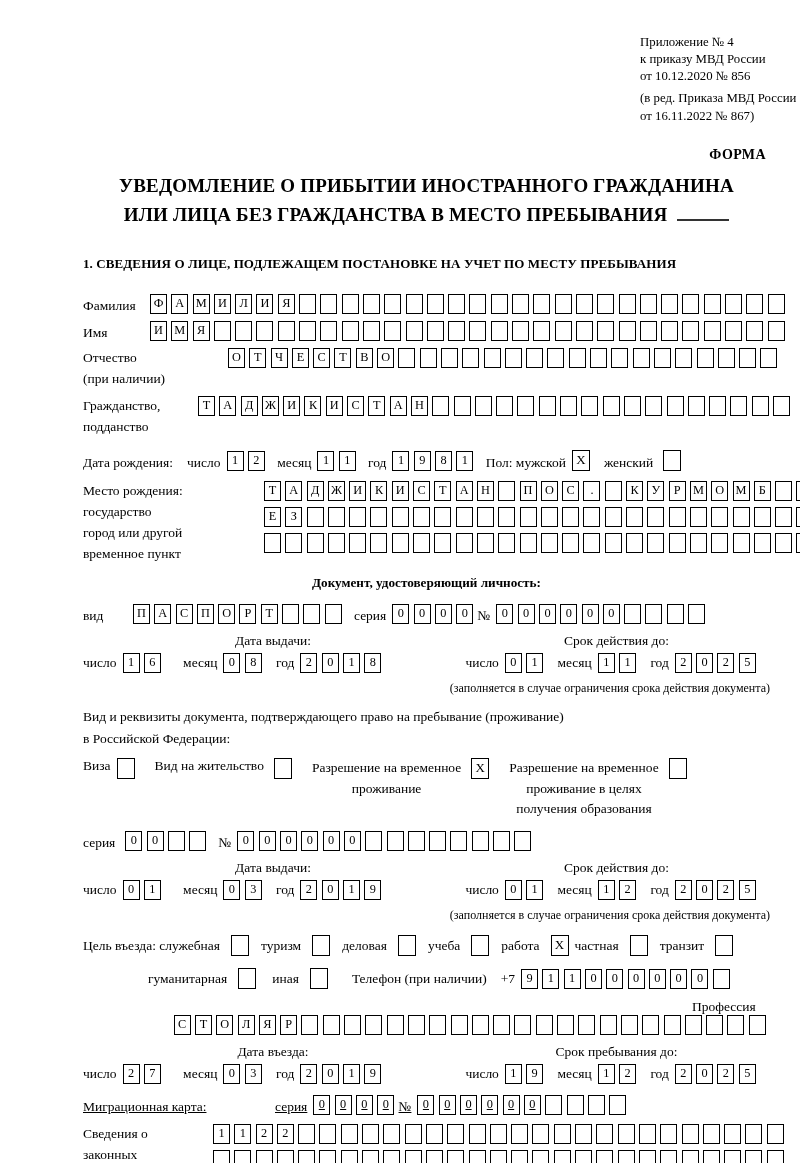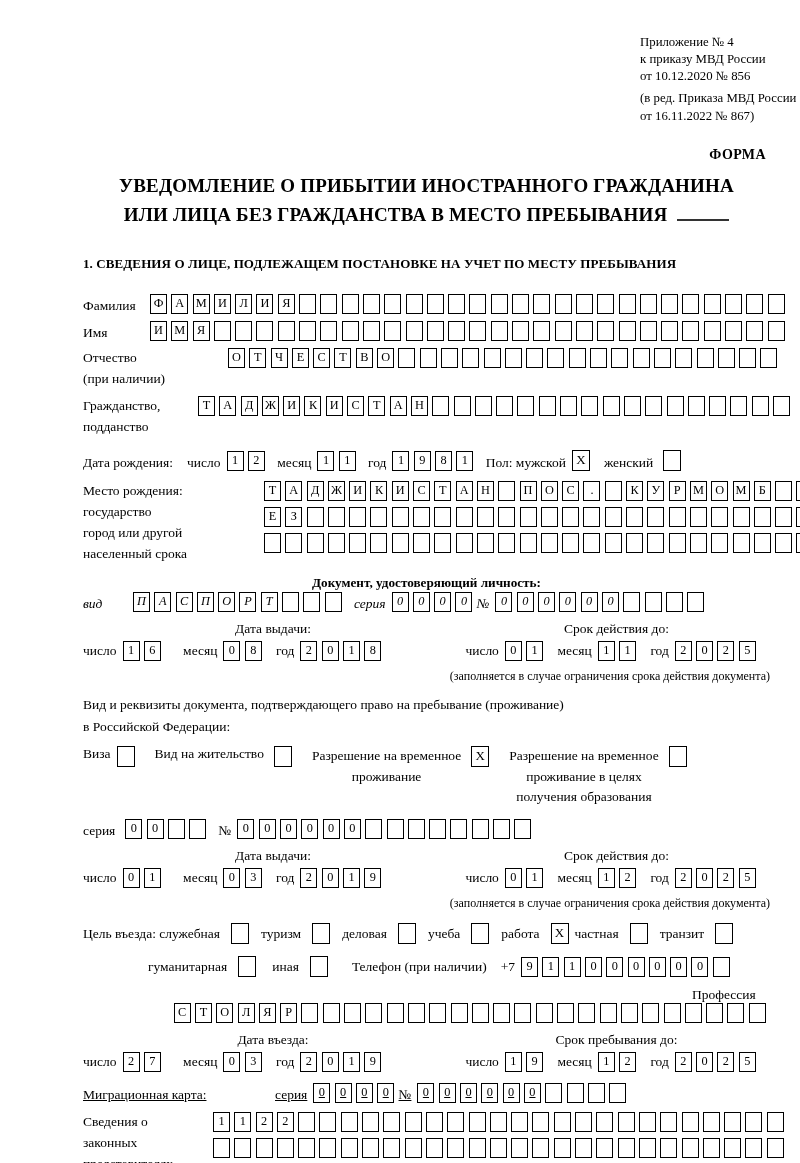--- a/index.html
+++ b/index.html
@@ -248,7 +248,7 @@
       <div>Место рождения:</div>
       <div>государство</div>
       <div>город или другой</div>
-      <div>населенный срока</div>
+      <div>временное пункт</div>
     </span>
     <span class="stack">
       <span class="cells">

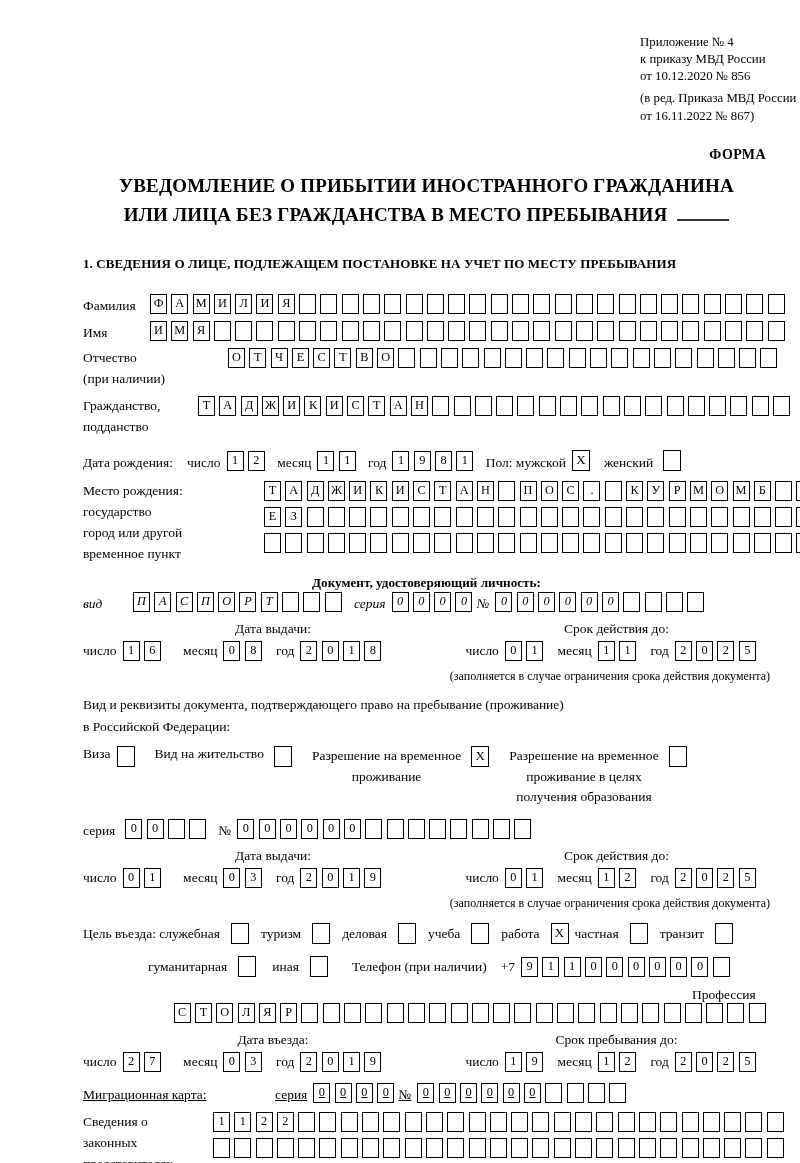--- a/index.html
+++ b/index.html
@@ -340,7 +340,7 @@
 
   <div class="center-bold">Документ, удостоверяющий личность:</div>
 
-  <div class="row" style="margin-top:1px;font-style:italic;">
+  <div class="row" style="margin-top:13px;">
     <span class="lbl w50">вид</span>
     <span class="cells">
         <span class="cell">П</span>

